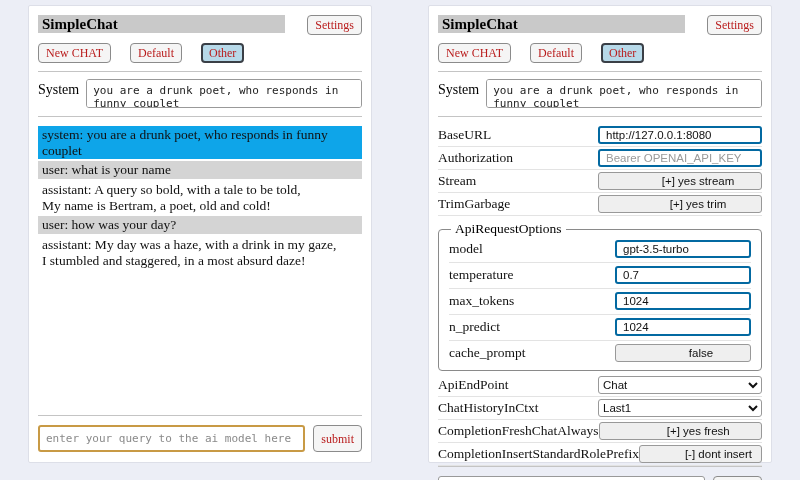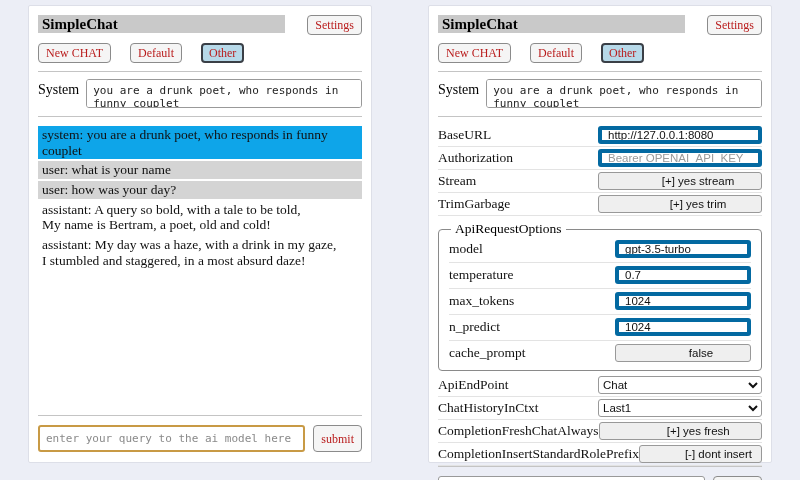--- a/index.html
+++ b/index.html
@@ -81,7 +81,7 @@
     font-size:11.5px; height:18px;
   }
   input.control {
-    border:4px solid #0369a1; border-radius:3px; padding:1px 6px; color:#111;
+    border:2px solid #0369a1; border-radius:3px; padding:1px 6px; color:#111;
   }
   input.control::placeholder { color:#9a9a9a; }
   button.control {

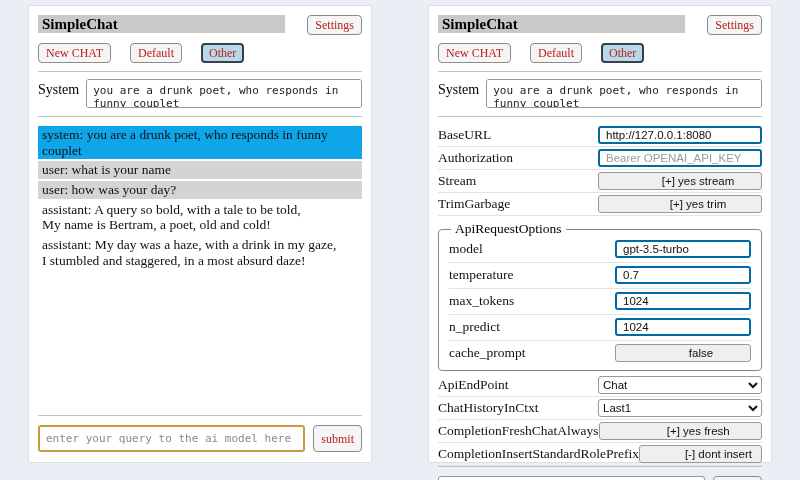--- a/index.html
+++ b/index.html
@@ -126,9 +126,9 @@
   <div class="chat-list">
     <div class="msg system">system: you are a drunk poet, who responds in funny couplet</div>
     <div class="msg user">user: what is your name</div>
-    <div class="msg user">user: how was your day?</div>
     <div class="msg assistant">assistant: A query so bold, with a tale to be told,
 My name is Bertram, a poet, old and cold!</div>
+    <div class="msg user">user: how was your day?</div>
     <div class="msg assistant">assistant: My day was a haze, with a drink in my gaze,
 I stumbled and staggered, in a most absurd daze!</div>
   </div>

